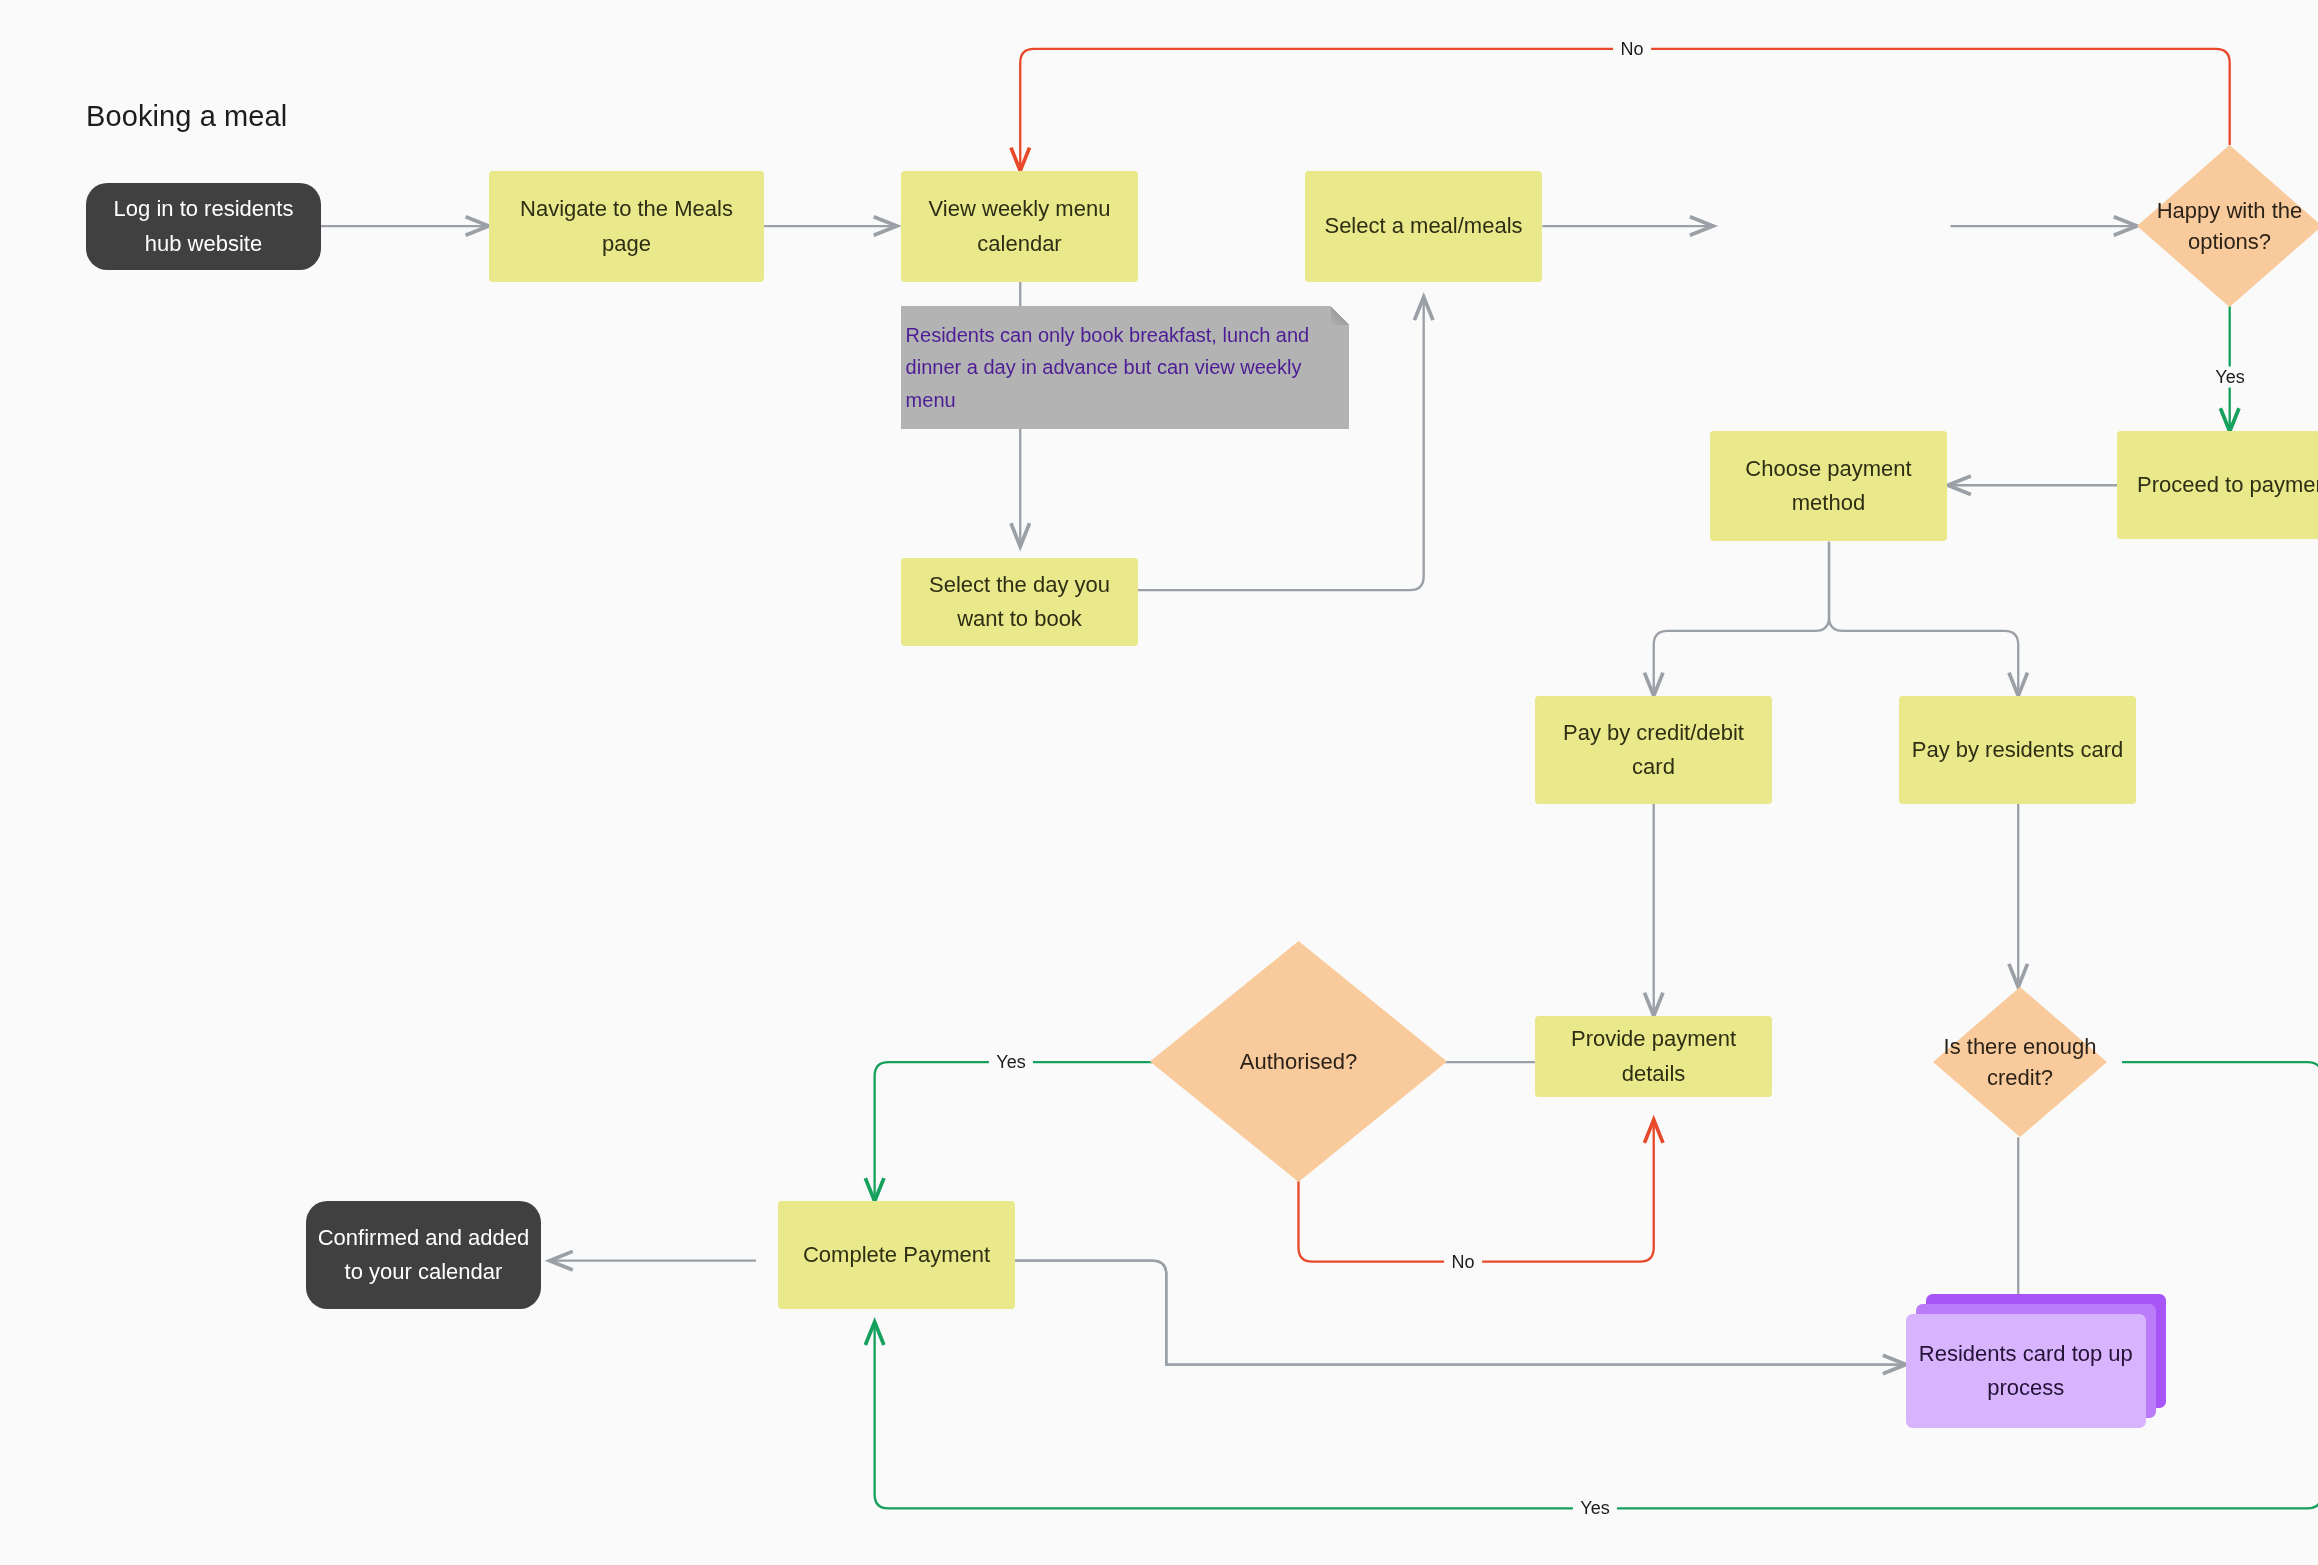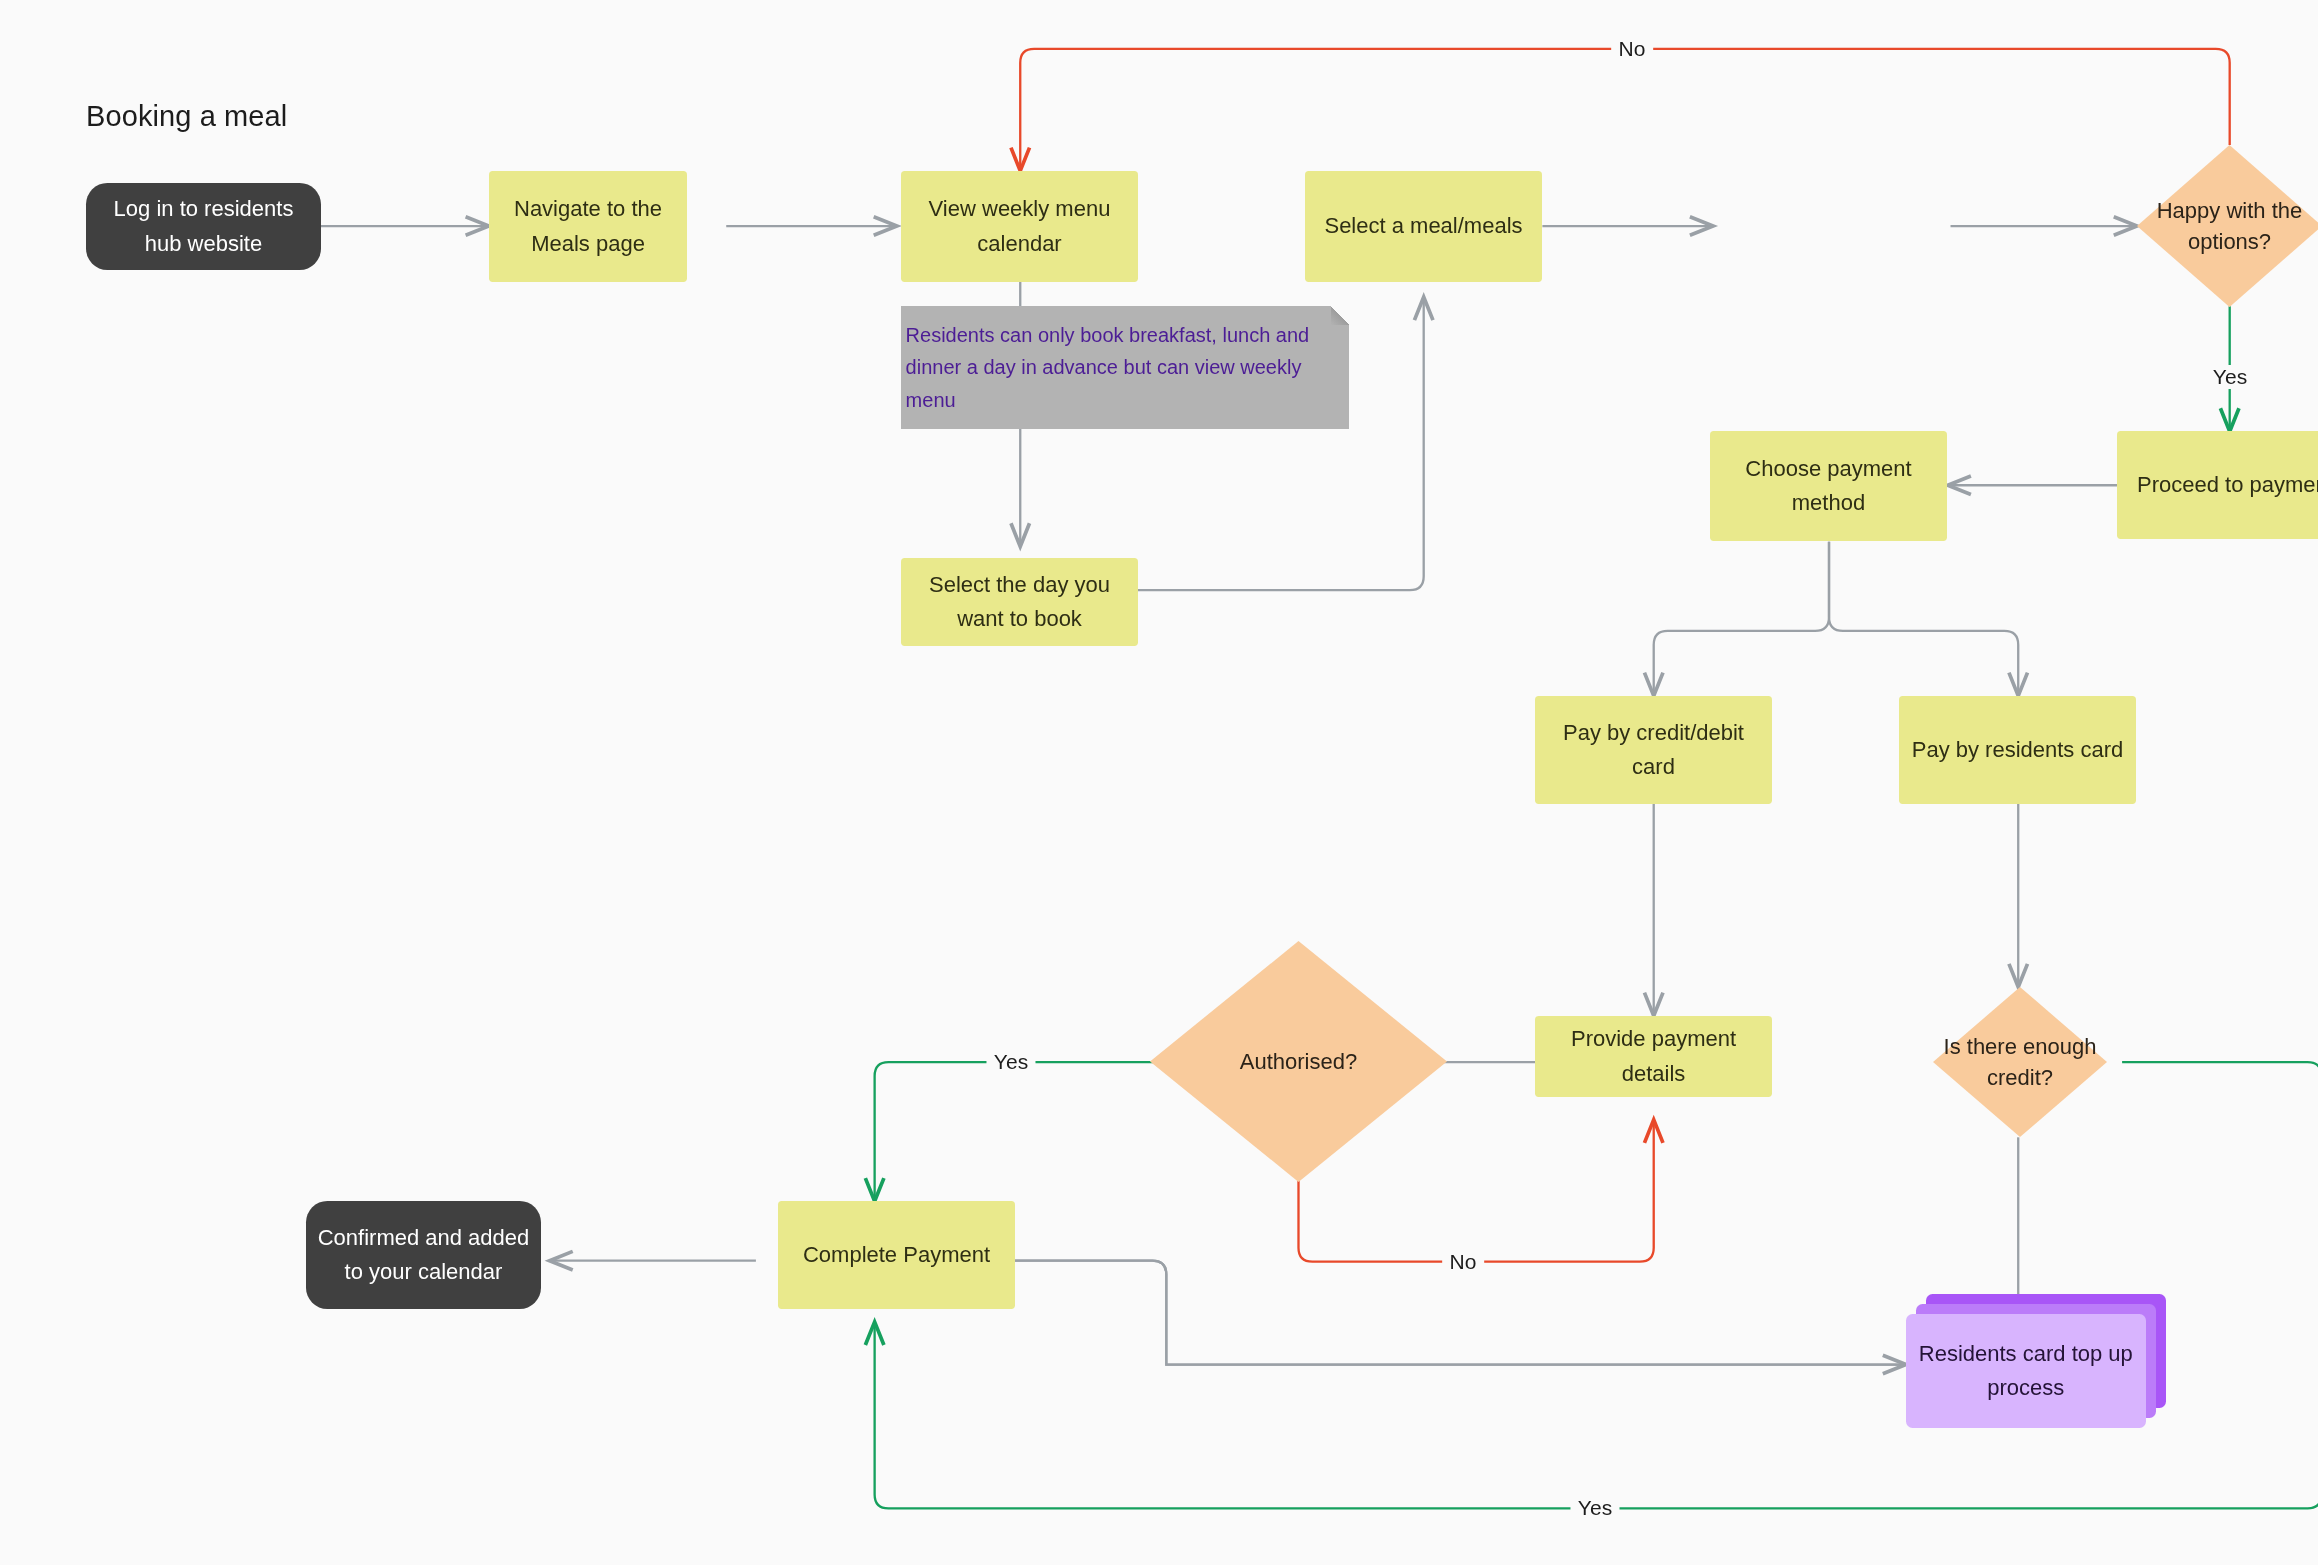--- a/index.html
+++ b/index.html
@@ -137,7 +137,7 @@
   
   .elabel {
     position: absolute;
-    font-size: 21px;
+    font-size: 18px;
     color: #1c1c1c;
     background: #fafafa;
     padding: 0 7.4px;

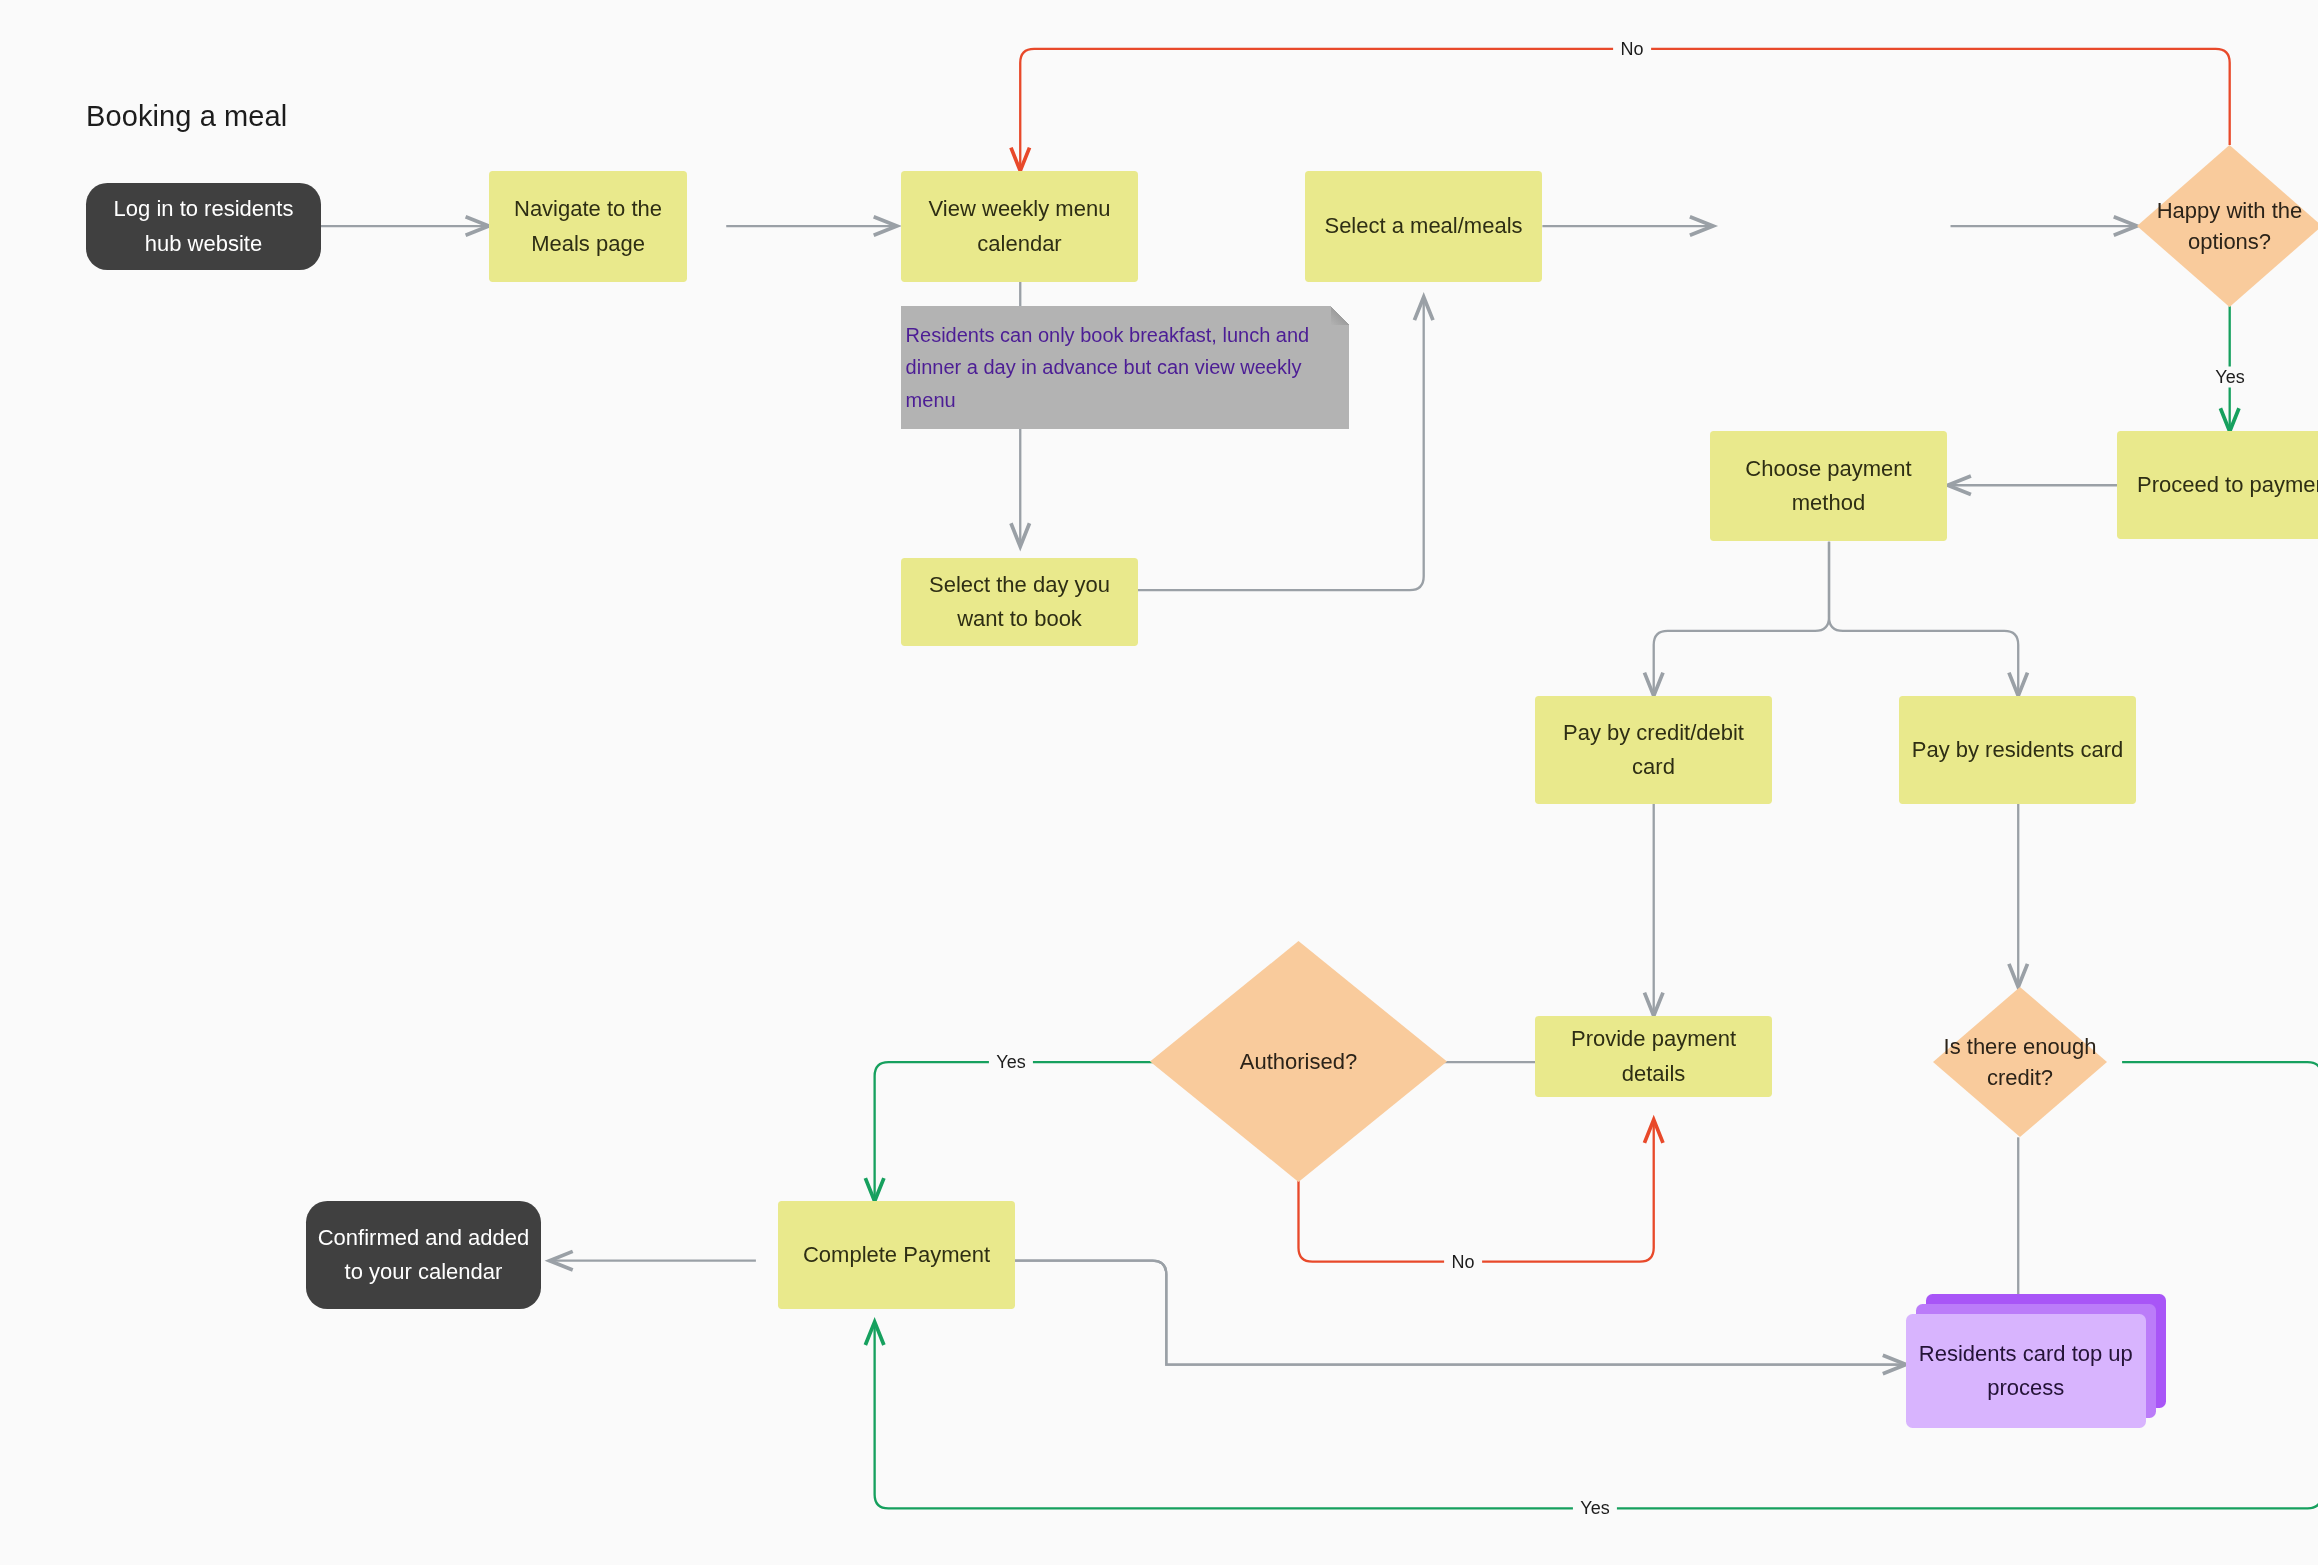--- a/index.html
+++ b/index.html
@@ -228,7 +228,7 @@
     <span class="txt">Log in to residents hub website</span>
   </div>
 
-  <div class="node n-process" style="left:489px; top:171px; width:198px; height:111px;">
+  <div class="node n-process" style="left:489px; top:171px; width:275px; height:111px;">
     <span class="txt">Navigate to the Meals page</span>
   </div>
 

